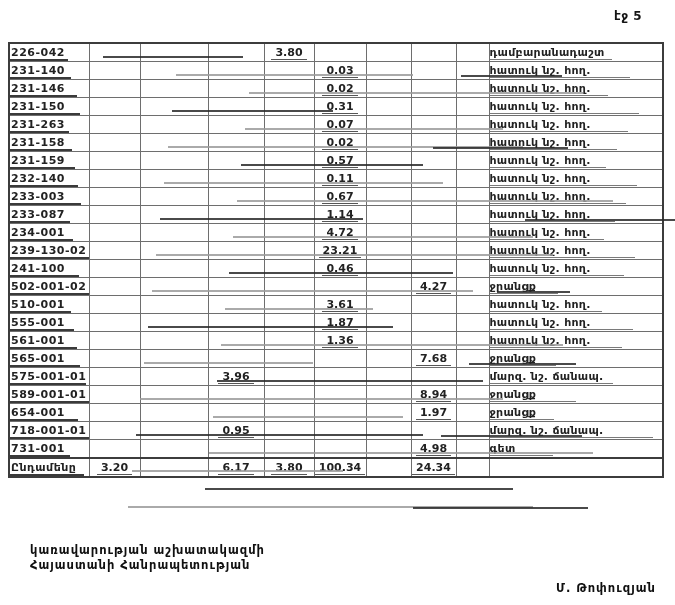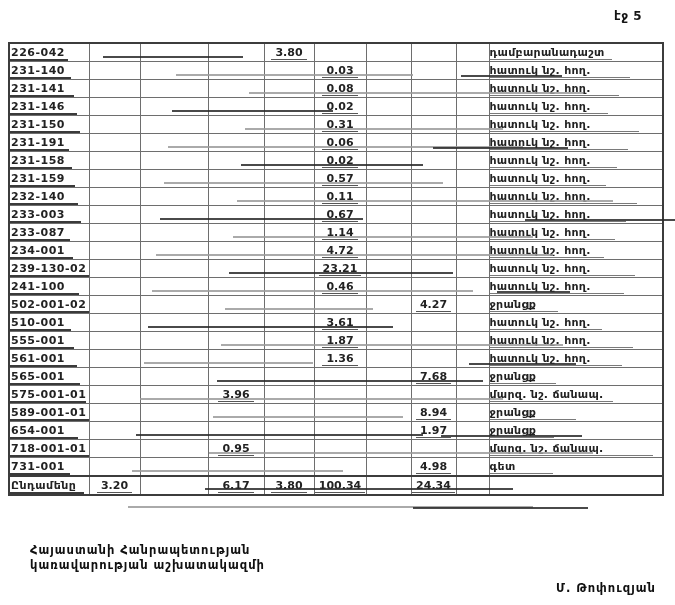--- a/index.html
+++ b/index.html
@@ -149,18 +149,6 @@
             <td class="val-cell"></td>
             <td class="val-cell"></td>
             <td class="desc-cell"><span class="desc-text" style="padding-right: 39px;">հատուկ նշ. հող.</span></td>
-          </tr>
-          <tr>
-            <td class="code-cell"><span class="code-text" style="padding-right: 9px;">231-141</span></td>
-            <td class="val-cell"></td>
-            <td class="val-cell"></td>
-            <td class="val-cell"></td>
-            <td class="val-cell"></td>
-            <td class="val-cell"><span class="val-text">0.08</span></td>
-            <td class="val-cell"></td>
-            <td class="val-cell"></td>
-            <td class="val-cell"></td>
-            <td class="desc-cell"><span class="desc-text" style="padding-right: 28px;">հատուկ նշ. հող.</span></td>
           </tr>
           <tr>
             <td class="code-cell"><span class="code-text" style="padding-right: 12px;">231-146</span></td>

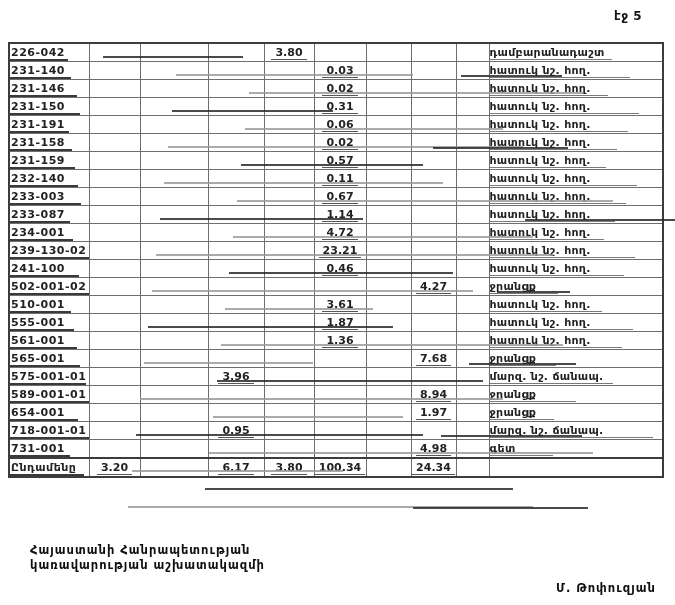--- a/index.html
+++ b/index.html
@@ -175,7 +175,7 @@
             <td class="desc-cell"><span class="desc-text" style="padding-right: 48px;">հատուկ նշ. հող.</span></td>
           </tr>
           <tr>
-            <td class="code-cell"><span class="code-text" style="padding-right: 4px;">231-191</span></td>
+            <td class="code-cell"><span class="code-text" style="padding-right: 4px;">231-263</span></td>
             <td class="val-cell"></td>
             <td class="val-cell"></td>
             <td class="val-cell"></td>

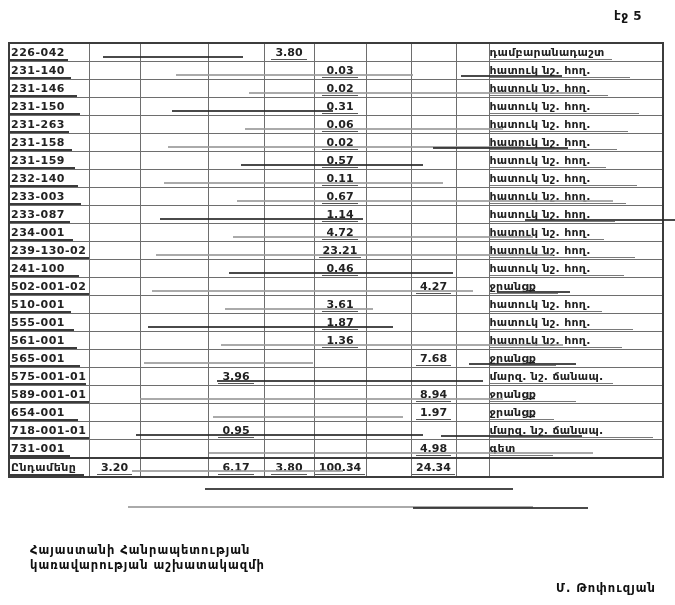--- a/index.html
+++ b/index.html
@@ -180,7 +180,7 @@
             <td class="val-cell"></td>
             <td class="val-cell"></td>
             <td class="val-cell"></td>
-            <td class="val-cell"><span class="val-text">0.06</span></td>
+            <td class="val-cell"><span class="val-text">0.07</span></td>
             <td class="val-cell"></td>
             <td class="val-cell"></td>
             <td class="val-cell"></td>

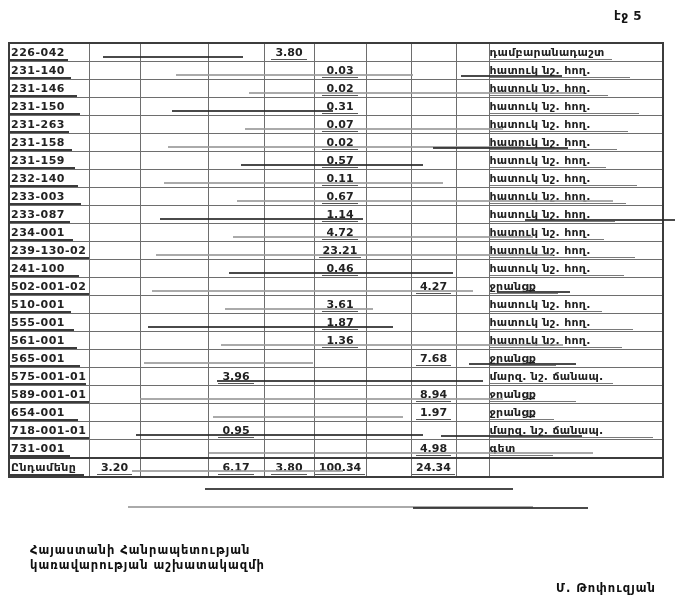--- a/index.html
+++ b/index.html
@@ -454,8 +454,8 @@
   </div>
 
   <div class="footer">
+    <div>կառավարության աշխատակազմի</div>
     <div>Հայաստանի Հանրապետության</div>
-    <div>կառավարության աշխատակազմի</div>
   </div>
 
   <div class="signature">Մ. Թոփուզյան</div>

